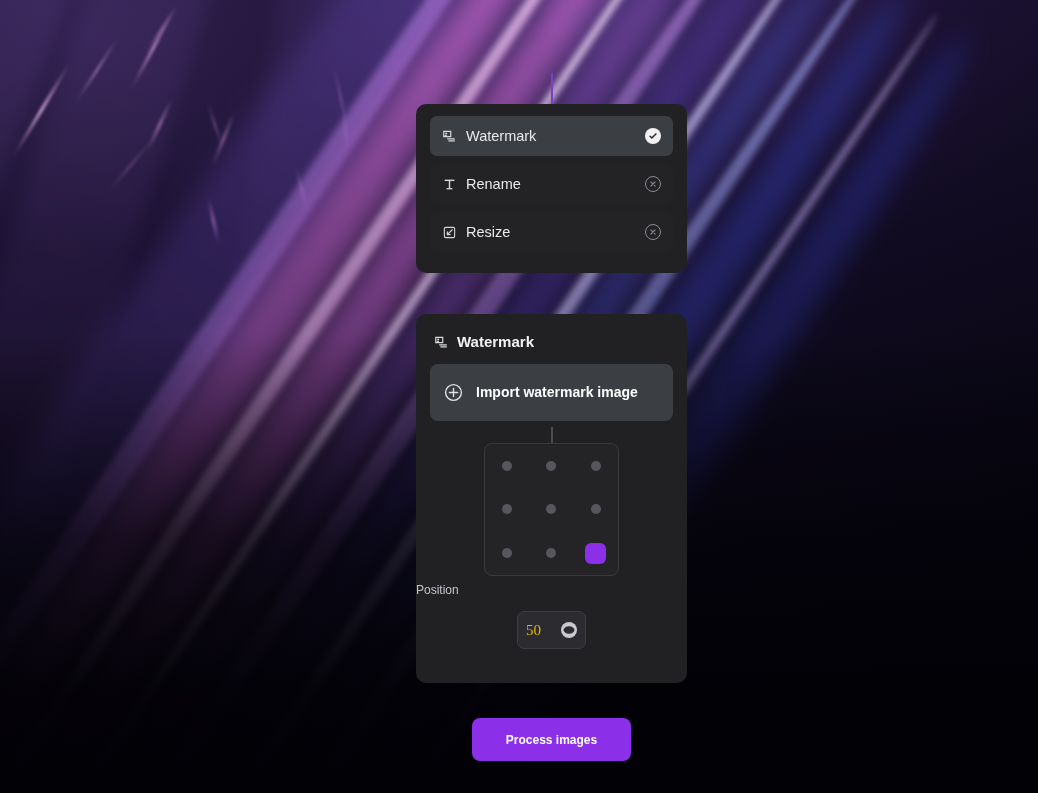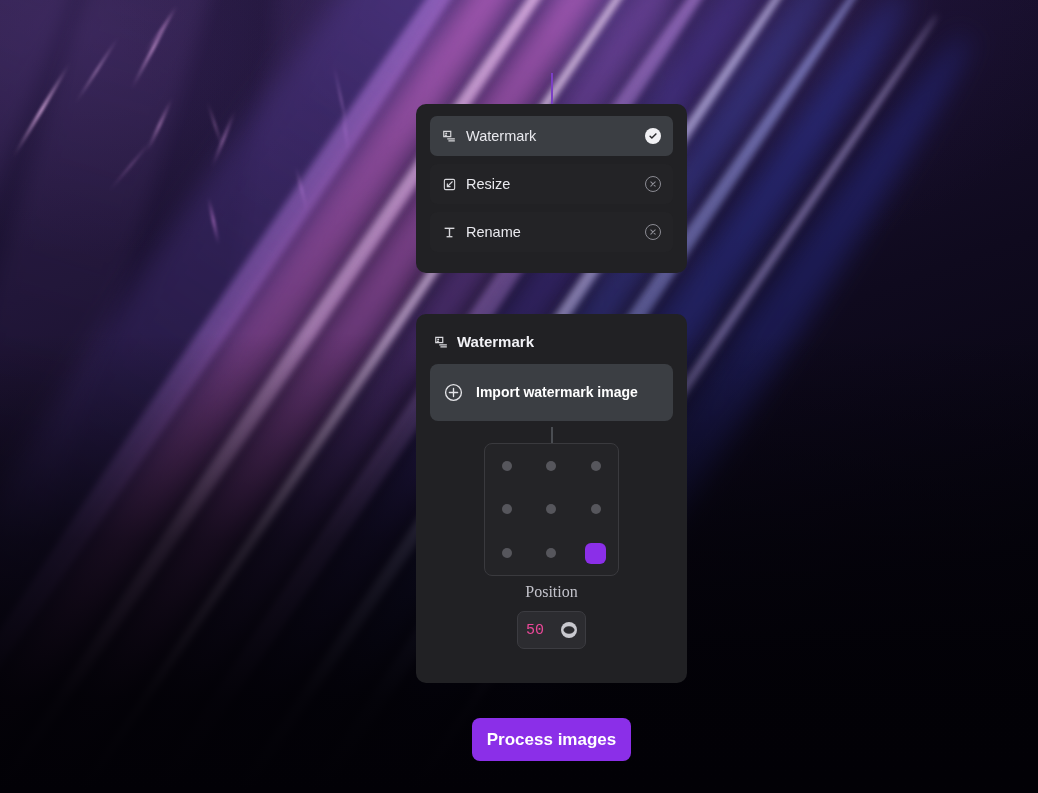--- a/index.html
+++ b/index.html
@@ -301,12 +301,13 @@
 
     <div class="task-row">
       <span class="t-icon">
-        <svg width="13" height="13" viewBox="0 0 24 24">
-          <rect x="2.5" y="2.5" width="19" height="19" rx="2.5" fill="none" stroke="currentColor" stroke-width="2"></rect>
-          <path d="M17 7L8 16M8 16h5M8 16v-5" fill="none" stroke="currentColor" stroke-width="2.2" stroke-linecap="round" stroke-linejoin="round"></path>
+        <svg width="13" height="13" viewBox="0 0 24 24" fill="currentColor">
+          <path d="M3 3h18v2.6H3z"></path>
+          <path d="M10.7 4.2h2.6v15.6h-2.6z"></path>
+          <path d="M6.6 18.6h10.8V21H6.6z"></path>
         </svg>
       </span>
-      <span class="t-label">Resize</span>
+      <span class="t-label">Rename</span>
       <span class="t-state">
         <span class="state-off">
           <svg width="8" height="8" viewBox="0 0 24 24">
@@ -318,13 +319,12 @@
 
     <div class="task-row">
       <span class="t-icon">
-        <svg width="13" height="13" viewBox="0 0 24 24" fill="currentColor">
-          <path d="M3 3h18v2.6H3z"></path>
-          <path d="M10.7 4.2h2.6v15.6h-2.6z"></path>
-          <path d="M6.6 18.6h10.8V21H6.6z"></path>
+        <svg width="13" height="13" viewBox="0 0 24 24">
+          <rect x="2.5" y="2.5" width="19" height="19" rx="2.5" fill="none" stroke="currentColor" stroke-width="2"></rect>
+          <path d="M17 7L8 16M8 16h5M8 16v-5" fill="none" stroke="currentColor" stroke-width="2.2" stroke-linecap="round" stroke-linejoin="round"></path>
         </svg>
       </span>
-      <span class="t-label">Rename</span>
+      <span class="t-label">Resize</span>
       <span class="t-state">
         <span class="state-off">
           <svg width="8" height="8" viewBox="0 0 24 24">

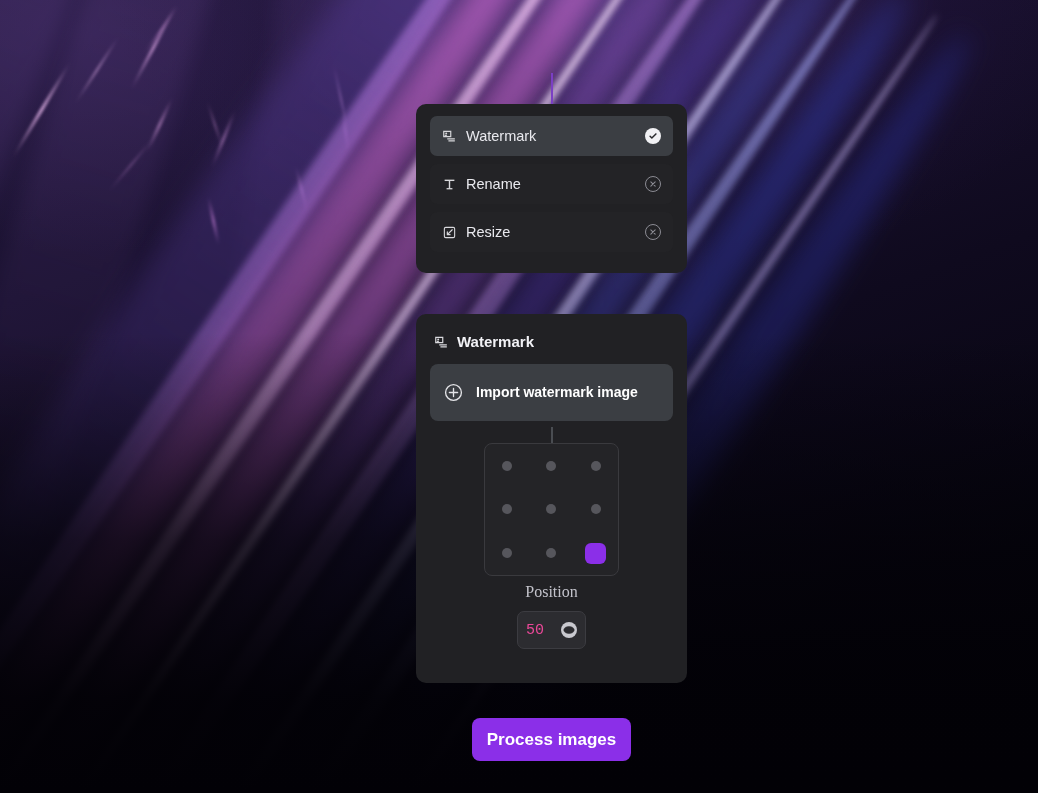--- a/index.html
+++ b/index.html
@@ -186,8 +186,8 @@
   }
   .field-caption {
     position: absolute;
-    width: 100%; text-align: center;
-    font-size: 16px; color: #c3c3cb; font-family: Liberation Serif, serif;
+    width: 100%; 
+    font-size: 12px; color: #c3c3cb;
   }
   #position-caption { left: 416px; top: 583px; width: 271px; }
   #opacity-caption { left: 416px; top: 654px; width: 271px; }

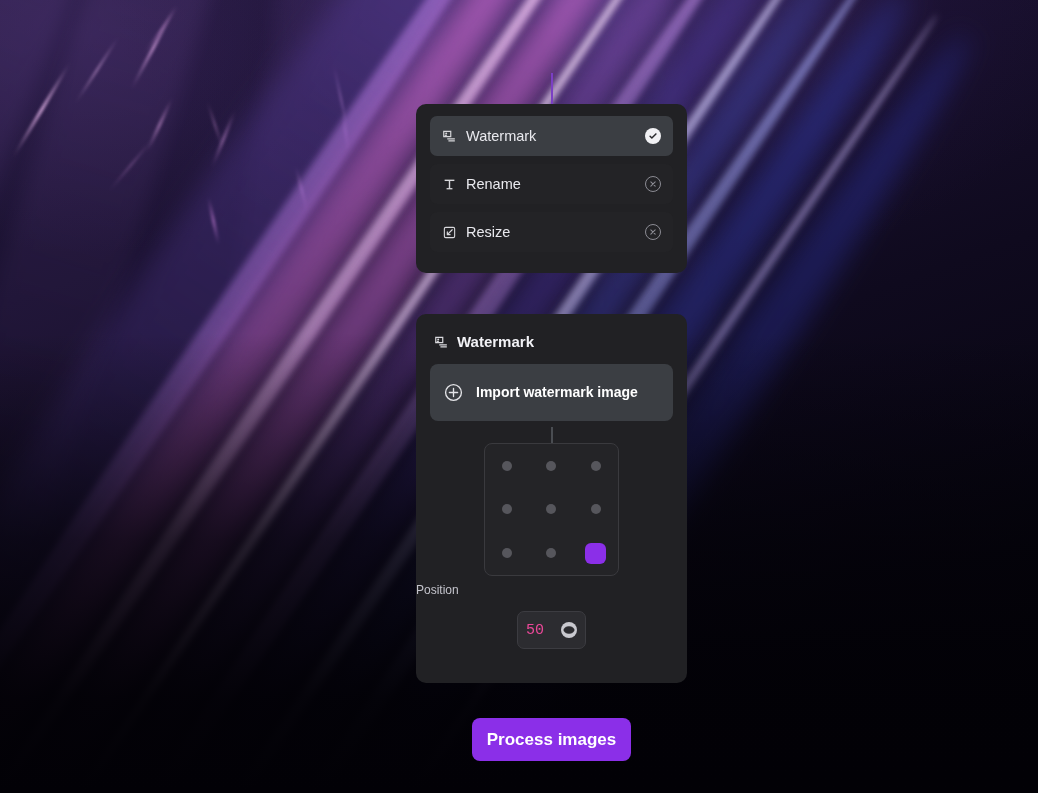--- a/index.html
+++ b/index.html
@@ -206,8 +206,8 @@
   #opacity-input {
     width: 30px;
     background: transparent; border: none; outline: none;
-    color: #ec4899; font-size: 15px;
-    font-family: Liberation Mono, monospace;
+    color: #eab308; font-size: 15px;
+    font-family: Liberation Serif, serif;
   }
   #opacity-icon {
     width: 16px; height: 16px; border-radius: 50%;

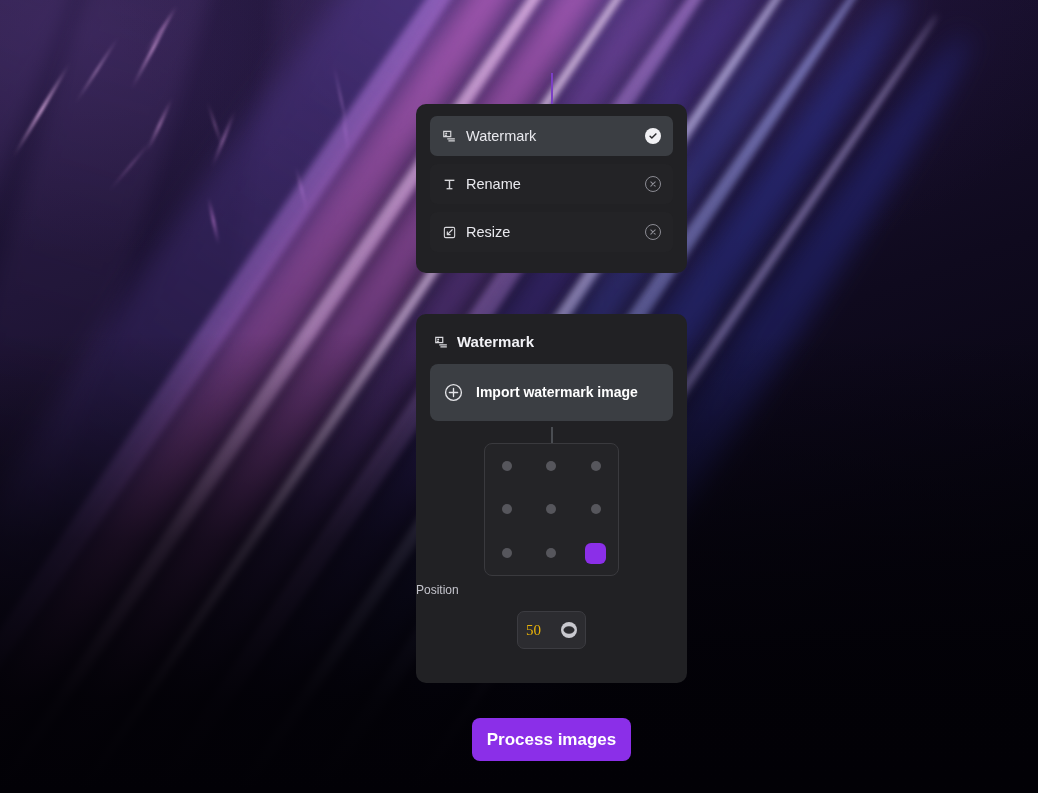--- a/index.html
+++ b/index.html
@@ -223,7 +223,7 @@
     background: #8b2fe8;
     border: none; border-radius: 8px;
     color: #ffffff;
-    font-size: 17px; font-weight: bold;
+    font-size: 12px; font-weight: bold;
     cursor: pointer;
     font-family: "Liberation Sans", sans-serif;
   }

